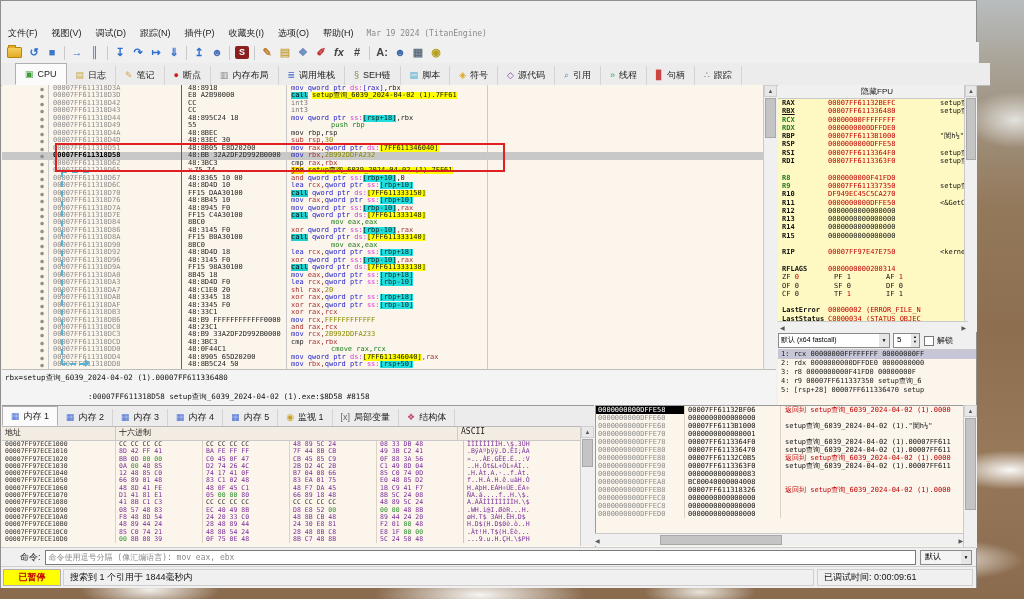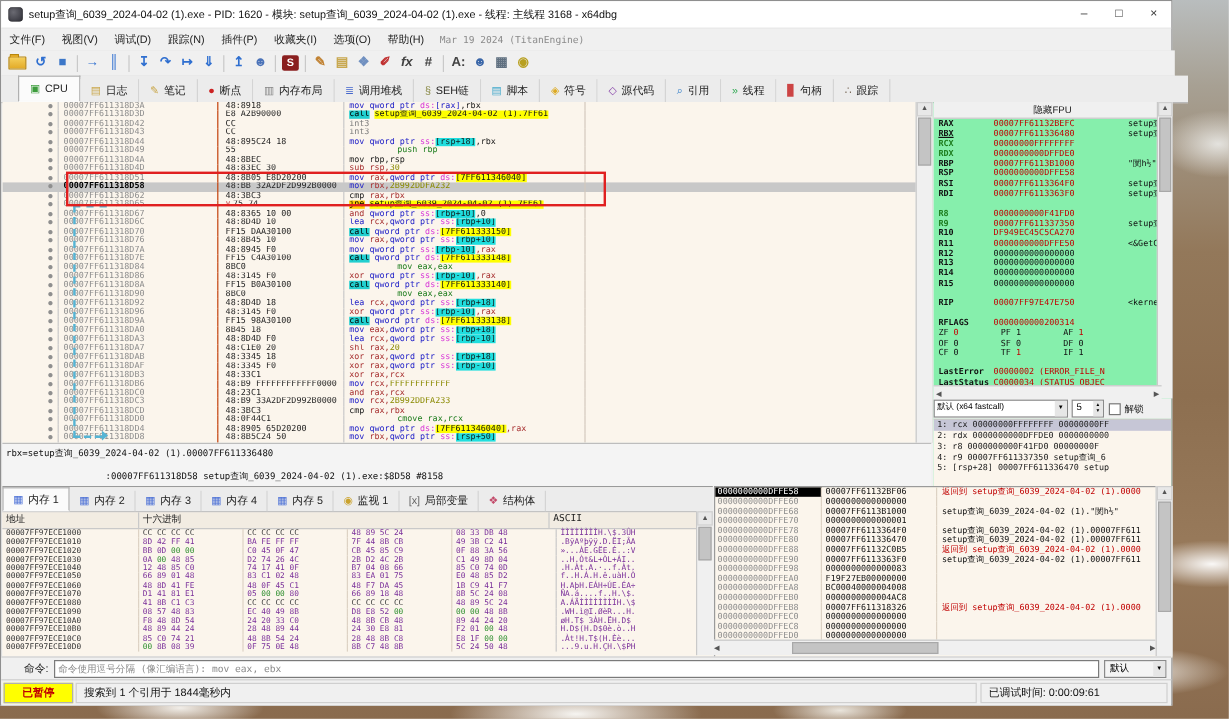--- a/index.html
+++ b/index.html
@@ -172,13 +172,6 @@
 <div id="desktop"></div>
 
 <div id="app" class="noselect">
-  <div id="titlebar">
-    <div id="appicon"></div>
-    <div id="title">setup查询_6039_2024-04-02 (1).exe - PID: 1620 - 模块: setup查询_6039_2024-04-02 (1).exe - 线程: 主线程 3168 - x64dbg</div>
-    <div class="winbtn">–</div>
-    <div class="winbtn">□</div>
-    <div class="winbtn">×</div>
-  </div>
 
   <div id="menubar">
 

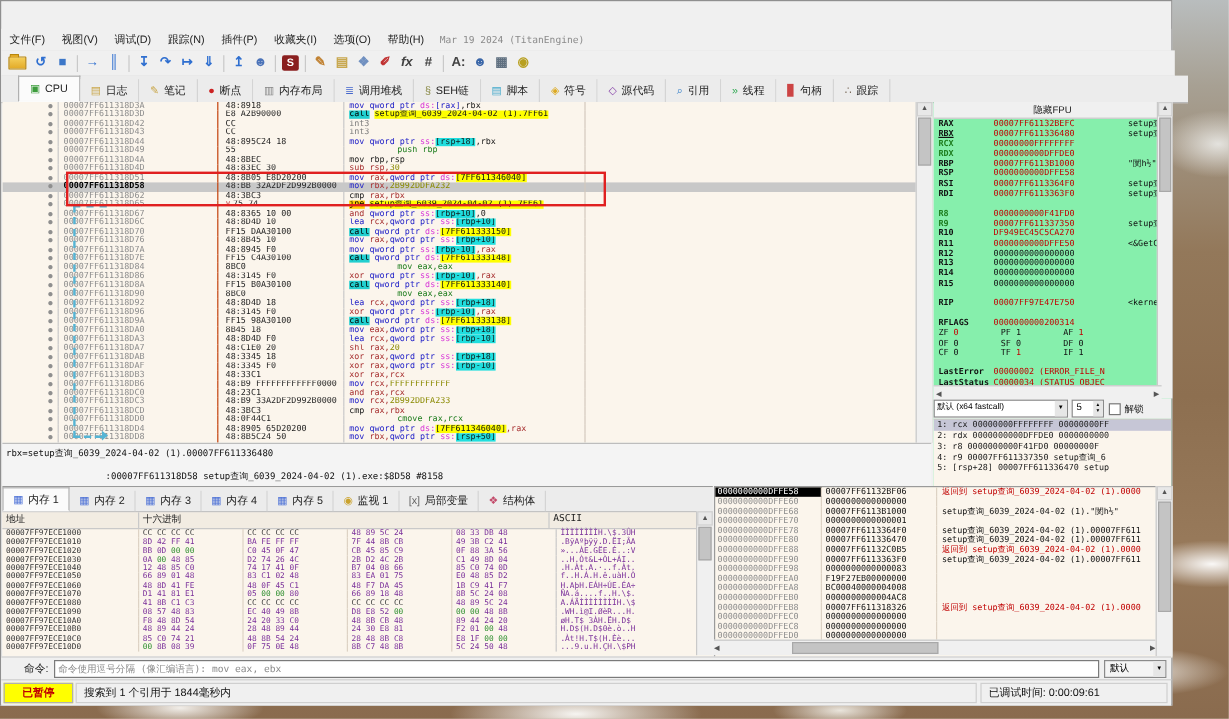--- a/index.html
+++ b/index.html
@@ -76,7 +76,7 @@
   .vthumb{background:#c4c4c4;border:1px solid #a8a8a8;margin:1px;}
   #dis-scroll{left:762px;top:84px;width:13px;height:284px;}
   
-  #regs{position:absolute;left:777px;top:84px;width:198px;height:320px;background:#86efac;overflow:hidden;}
+  #regs{position:absolute;left:777px;top:84px;width:198px;height:320px;background:#fef9c3;overflow:hidden;}
   #regs-header{height:13px;background:#f0f0f0;border-bottom:1px solid #c9c9c9;text-align:center;
     font-size:8px;color:#222;line-height:13px;}
   .rrow{height:8.3px;line-height:8.4px;font-size:7px;font-family:"DejaVu Sans Mono",monospace;

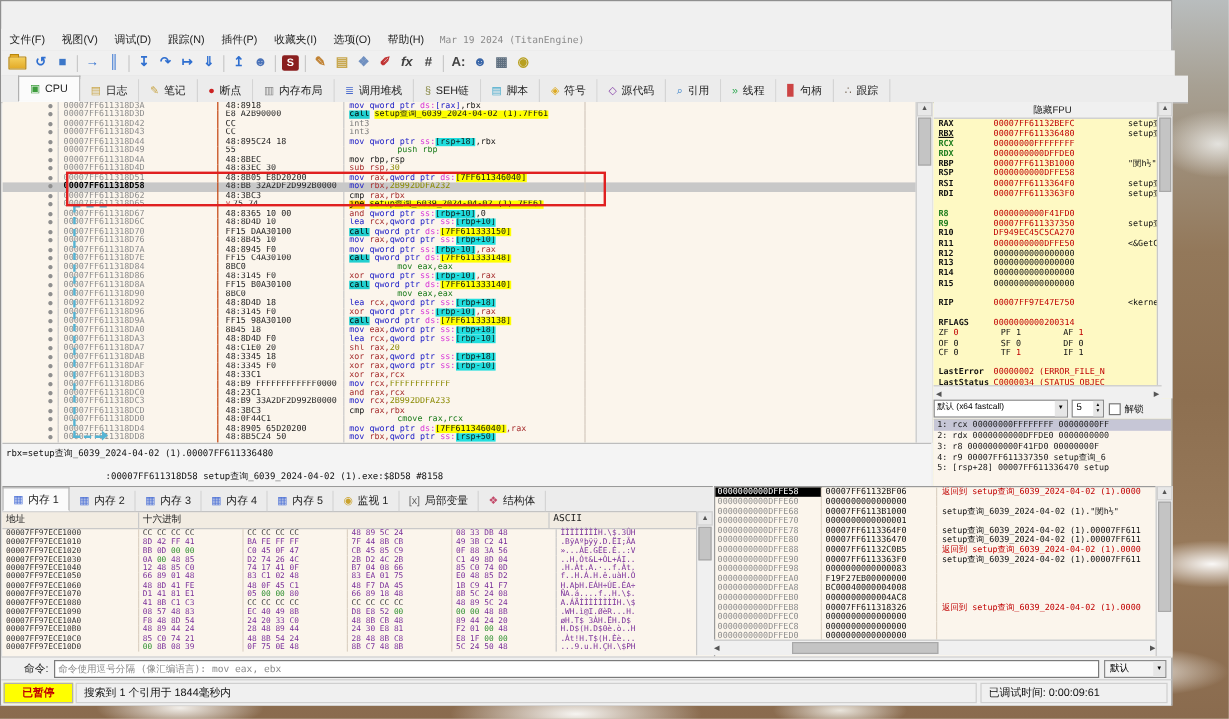--- a/index.html
+++ b/index.html
@@ -912,11 +912,6 @@
         <span class="s-note"></span>
       </div>
       <div class="srow">
-        <span class="s-addr">0000000000DFFEA0</span>
-        <span class="s-val">F19F27EB00000000</span>
-        <span class="s-note"></span>
-      </div>
-      <div class="srow">
         <span class="s-addr">0000000000DFFEA8</span>
         <span class="s-val">BC00040000004008</span>
         <span class="s-note"></span>

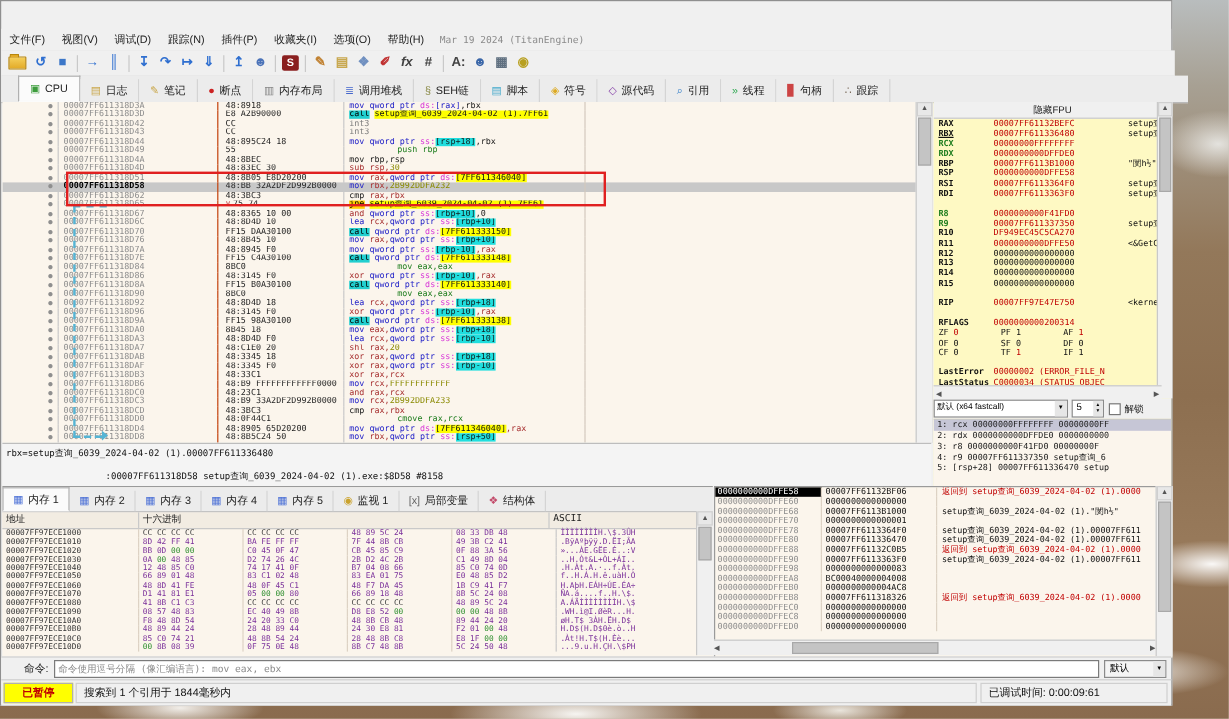--- a/index.html
+++ b/index.html
@@ -917,11 +917,6 @@
         <span class="s-note"></span>
       </div>
       <div class="srow">
-        <span class="s-addr">0000000000DFFEB0</span>
-        <span class="s-val">0000000000004AC8</span>
-        <span class="s-note"></span>
-      </div>
-      <div class="srow">
         <span class="s-addr">0000000000DFFEB8</span>
         <span class="s-val">00007FF611318326</span>
         <span class="s-note red">返回到 setup查询_6039_2024-04-02 (1).0000</span>

